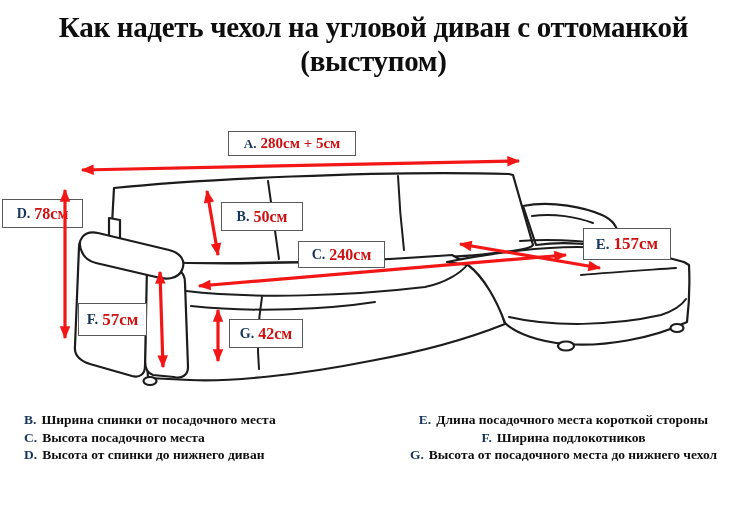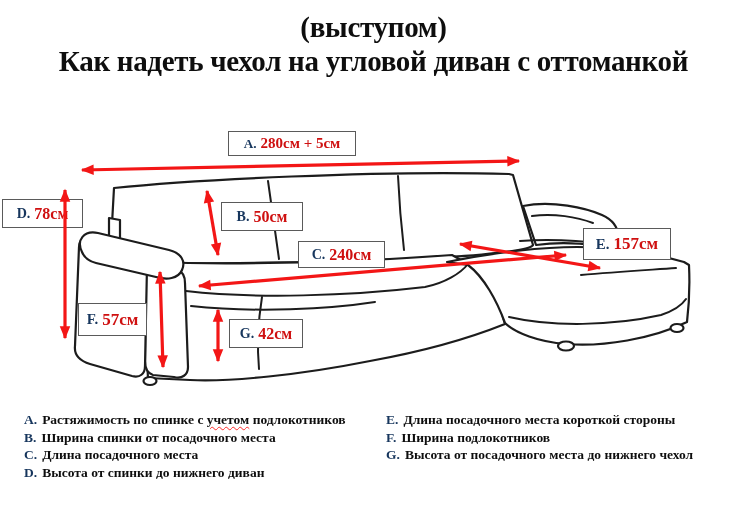--- a/index.html
+++ b/index.html
@@ -52,8 +52,8 @@
 <div class="stage">
 
   <h1 class="title">
+    <span style="display:block">Как надеть чехол на угловой диван с оттоманкой</span>
     <span style="display:block">(выступом)</span>
-    <span style="display:block">Как надеть чехол на угловой диван с оттоманкой</span>
   </h1>
 
   <svg class="svg-layer sofa-layer" width="747" height="512" viewBox="0 0 747 512">

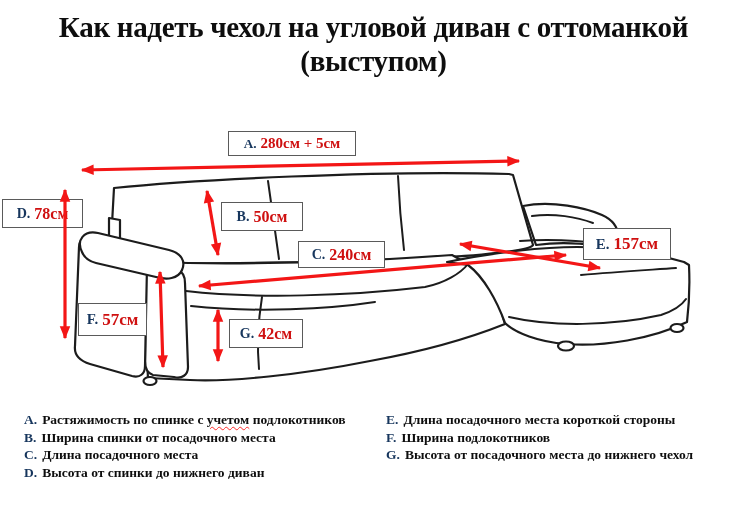--- a/index.html
+++ b/index.html
@@ -135,9 +135,6 @@
   <div class="legend">
     <div class="legend-col left">
       <div class="legend-row">
-        <span class="ltr">A.</span><span>Растяжимость по спинке с </span><span class="misspell">учетом</span><span> подлокотников</span>
-      </div>
-      <div class="legend-row">
         <span class="ltr">B.</span><span>Ширина спинки от посадочного места</span>
       </div>
       <div class="legend-row">

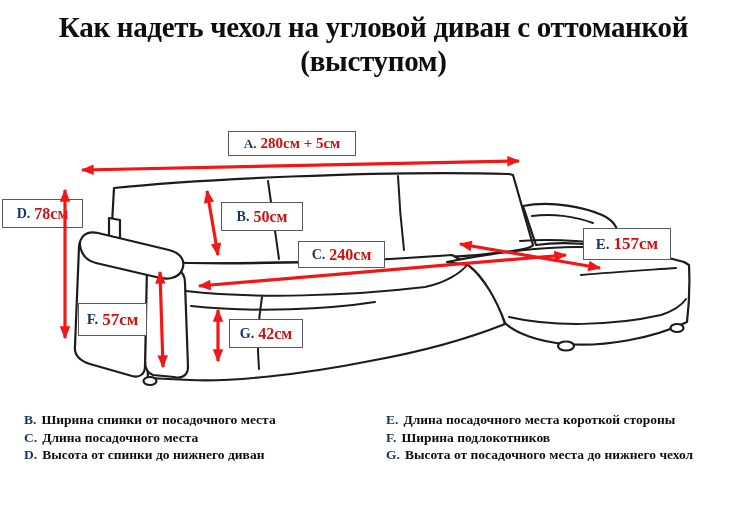--- a/index.html
+++ b/index.html
@@ -37,7 +37,7 @@
     font-size:13.5px; font-weight:700; color:#0e0e0e;}
   .legend-col{position:absolute; top:0;}
   .legend-col.left{left:24px; width:350px;}
-  .legend-col.right{left:386px; width:355px;}
+  .legend-col.right{left:386px; width:355px;text-align:center;}
   .legend-row{line-height:17.5px; white-space:nowrap;}
   .legend-row .ltr{color:var(--prefix); margin-right:5px;}
   .misspell{

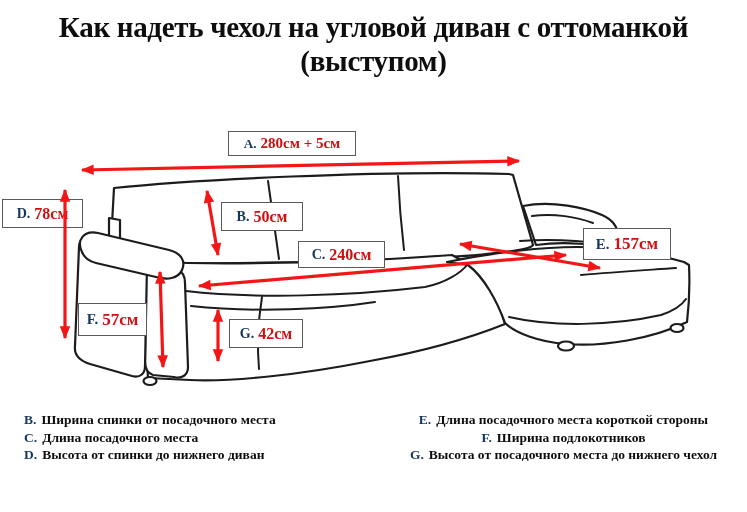--- a/index.html
+++ b/index.html
@@ -138,7 +138,7 @@
         <span class="ltr">B.</span><span>Ширина спинки от посадочного места</span>
       </div>
       <div class="legend-row">
-        <span class="ltr">C.</span><span>Длина посадочного места</span>
+        <span class="ltr">C.</span><span>Высота посадочного места</span>
       </div>
       <div class="legend-row">
         <span class="ltr">D.</span><span>Высота от спинки до нижнего диван</span>

